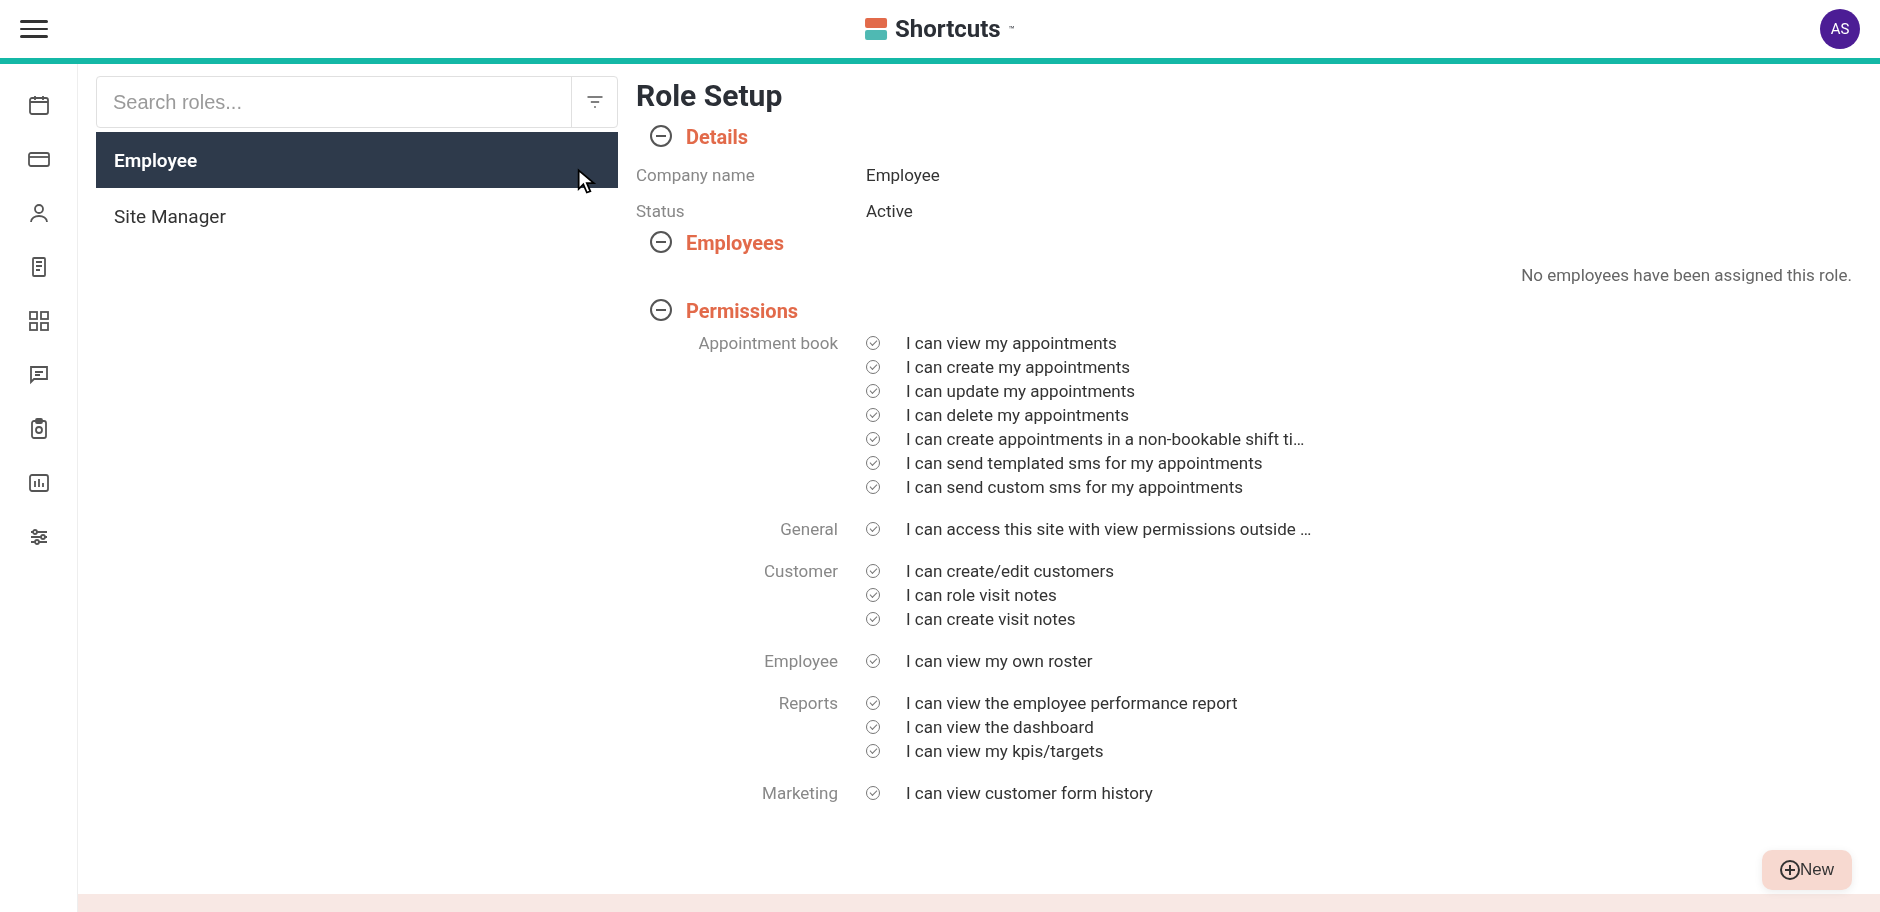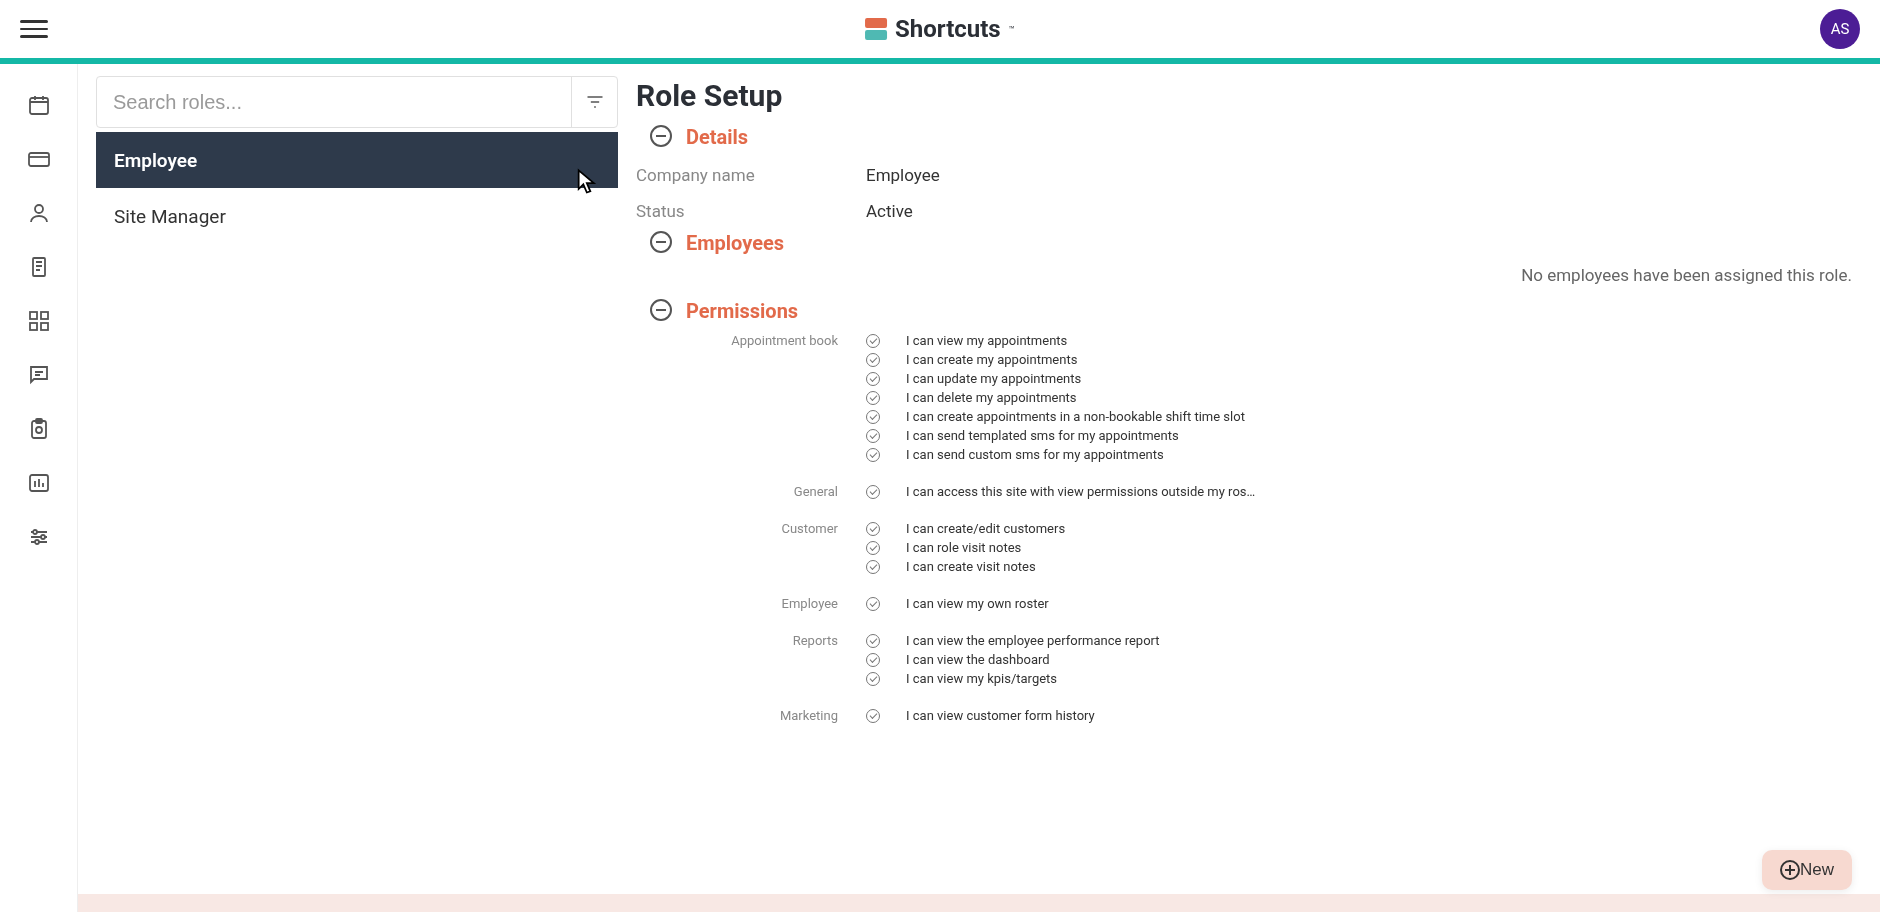--- a/index.html
+++ b/index.html
@@ -117,7 +117,7 @@
   .field-value { color:#333; }
   .empty-msg { text-align:right; color:#666; font-size:17px; margin:8px 0 14px;}
   .perm-group {
-    display:flex; font-size:13px; margin-bottom:18px;
+    display:flex; font-size:17px; margin-bottom:18px;
   }
   .perm-label { width:230px; text-align:right; color:#888; padding-right:28px;}
   .perm-items { flex:1; max-width: 450px;}

